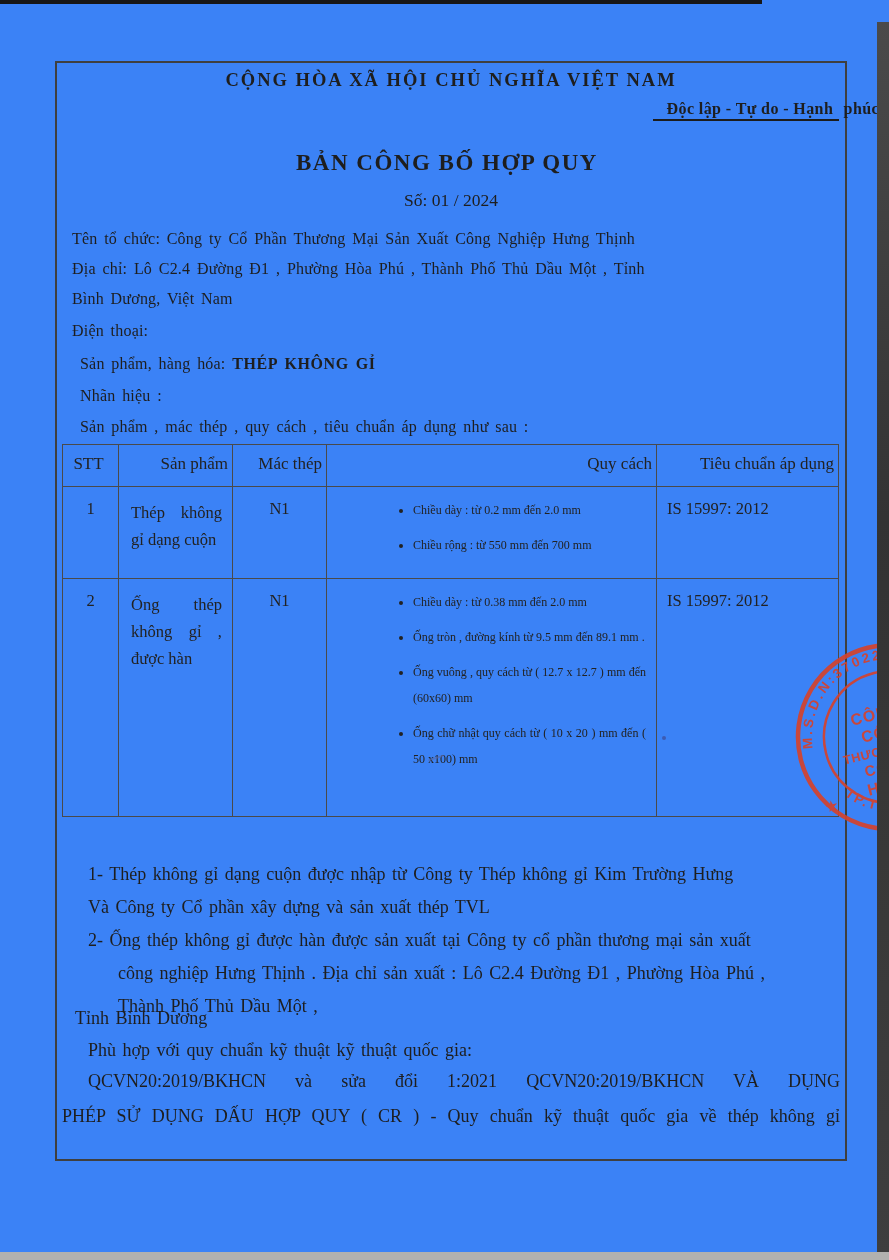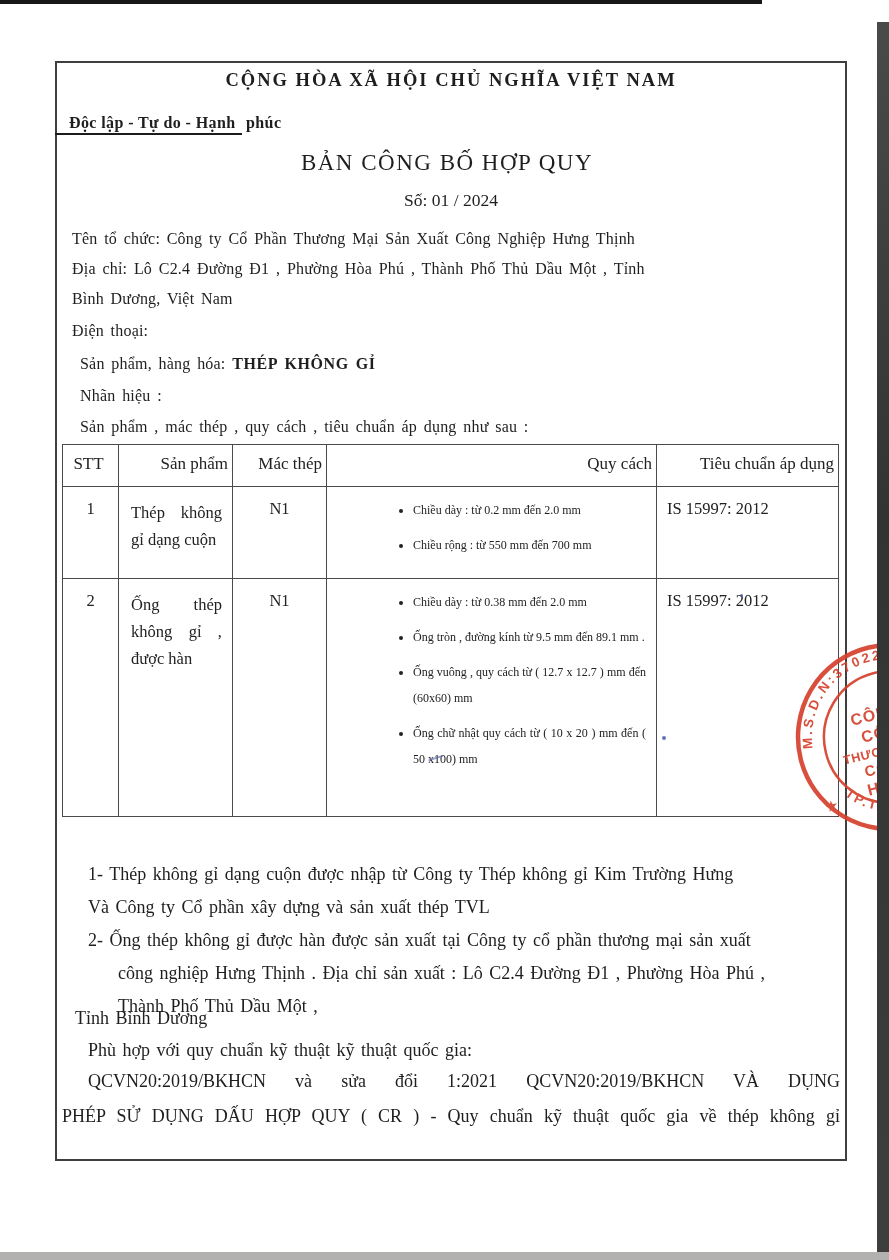--- a/index.html
+++ b/index.html
@@ -6,7 +6,7 @@
   html,body { background:#e8e8e6; }
   .page {
     position:relative; width:889px; height:1260px; overflow:hidden;
-    background:#ffffff; color:#1e1e1e;
+    background:#3b82f6; color:#1e1e1e;
     font-family:"Liberation Serif","DejaVu Serif",serif;
   }
   

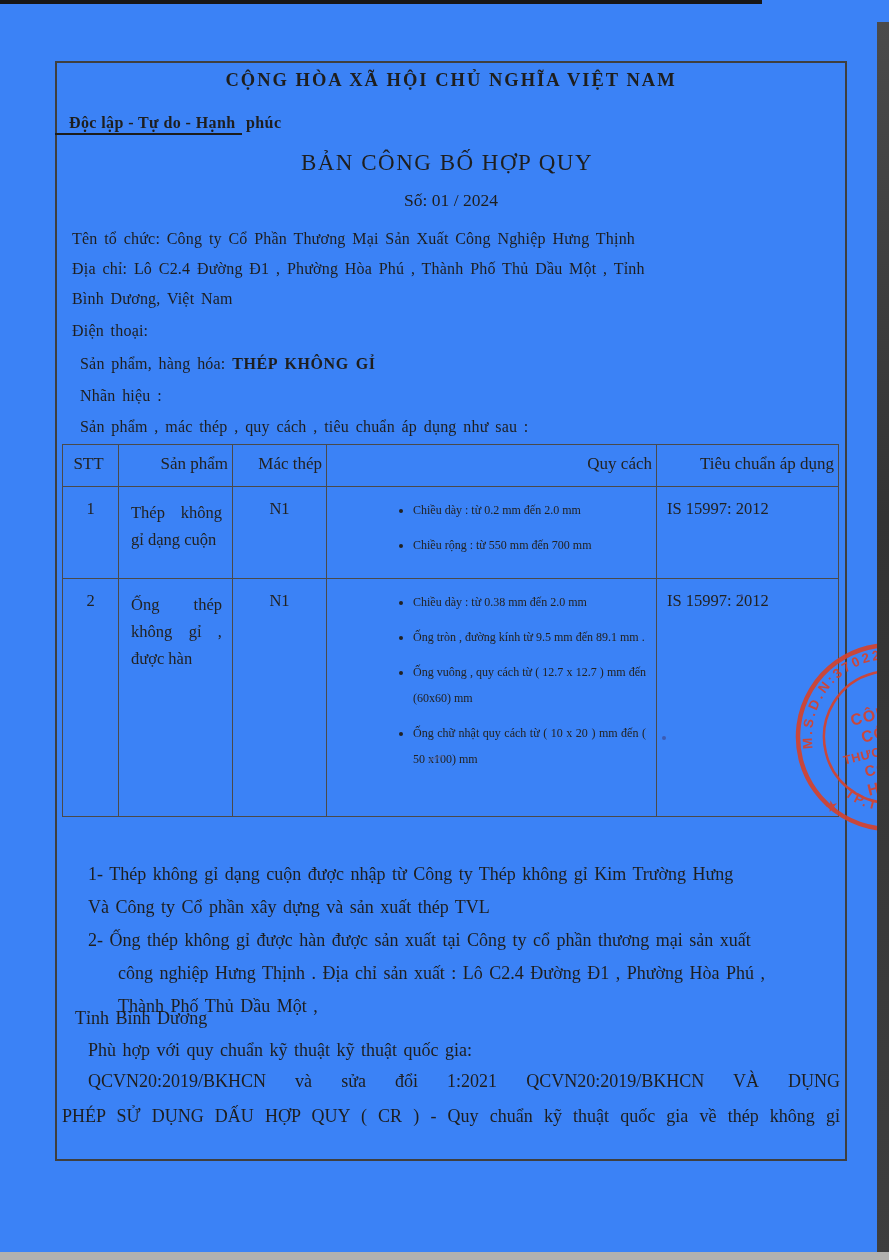--- a/index.html
+++ b/index.html
@@ -23,7 +23,7 @@
   
   .nat-title { position:absolute; left:55px; top:70px; width:792px; text-align:center;
                font-size:18.5px; font-weight:bold; letter-spacing:2px; }
-  .motto     { position:absolute; left:55px; top:114px; width:824px; text-align:left;
+  .motto     { position:absolute; left:55px; top:100px; width:824px; text-align:right;
                font-size:16px; font-weight:bold; letter-spacing:.4px; }
   .motto .u  { border-bottom:2px solid #1c1c1c; padding:0 6px 2px 14px; }
   .doc-title { position:absolute; left:55px; top:150px; width:784px; text-align:center;

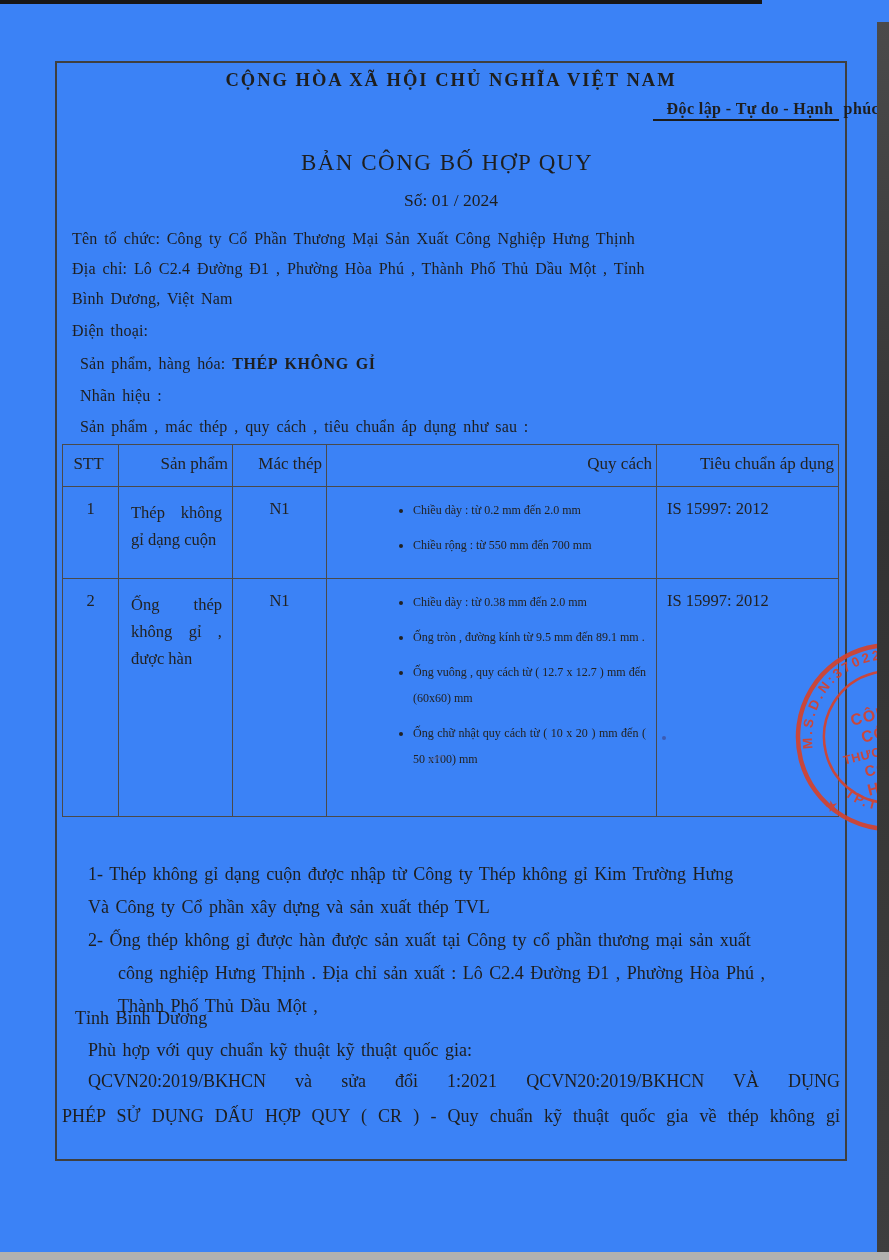--- a/index.html
+++ b/index.html
@@ -27,7 +27,7 @@
                font-size:16px; font-weight:bold; letter-spacing:.4px; }
   .motto .u  { border-bottom:2px solid #1c1c1c; padding:0 6px 2px 14px; }
   .doc-title { position:absolute; left:55px; top:150px; width:784px; text-align:center;
-               font-size:23px; font-weight:normal; letter-spacing:1.5px; }
+               font-size:23px; font-weight:bold; letter-spacing:1.5px; }
   .doc-num   { position:absolute; left:55px; top:190px; width:792px; text-align:center;
                font-size:17.5px; }
 

